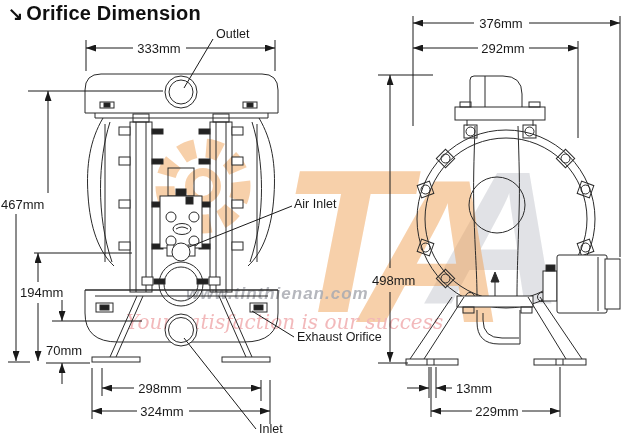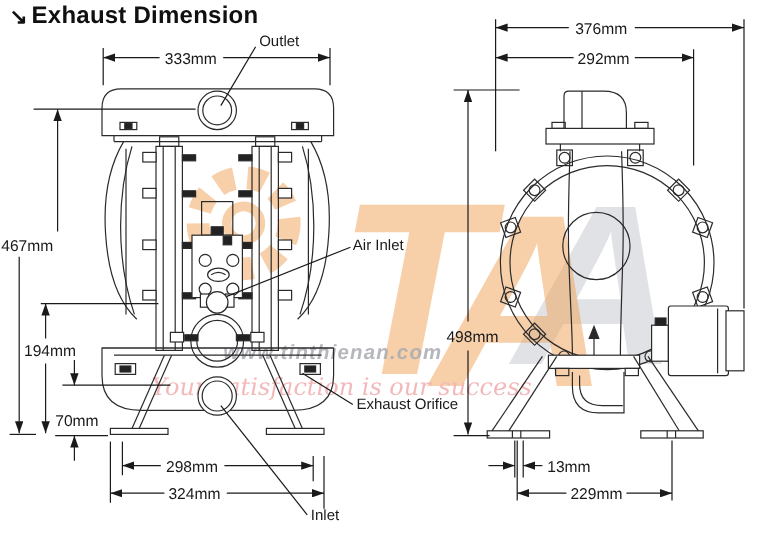--- a/index.html
+++ b/index.html
@@ -317,7 +317,7 @@
 
   <div class="title">
     <span class="arr">↘</span>
-    <span>Exhaust Dimension</span>
+    <span>Orifice Dimension</span>
   </div>
 </div>
 

